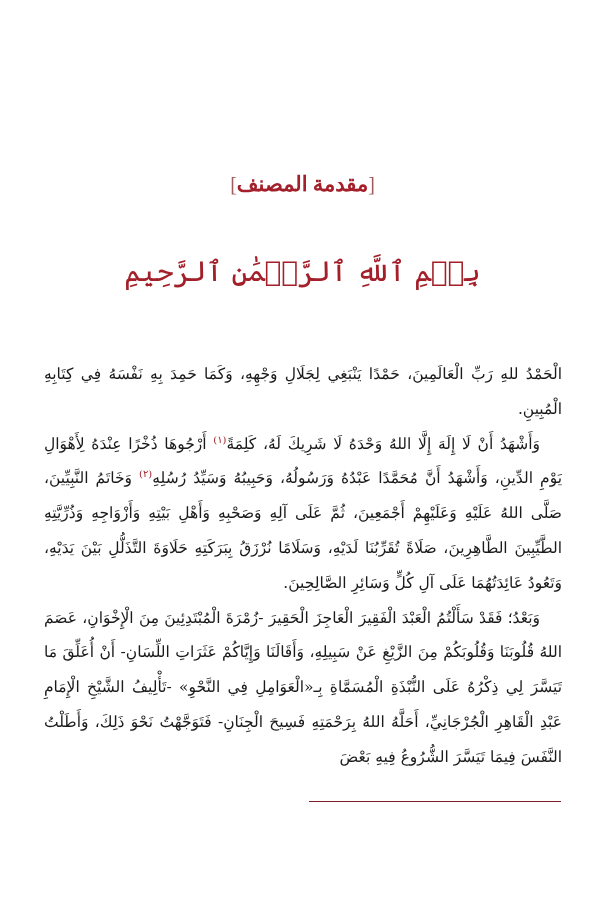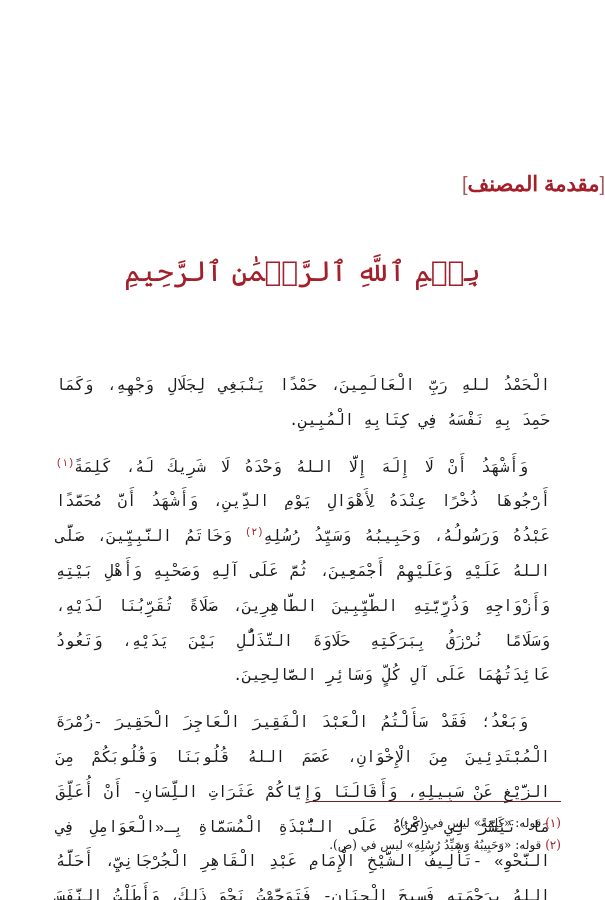--- a/index.html
+++ b/index.html
@@ -25,8 +25,9 @@
       position: absolute;
       top: 168px;
       left: 0; right: 0;
+      text-align: center;
       color: #a3202a;
-      font-family: Liberation Sans, sans-serif;
+      font-family: Liberation Serif, serif;
       font-size: 21px;
       font-weight: bold;
       line-height: 32px;

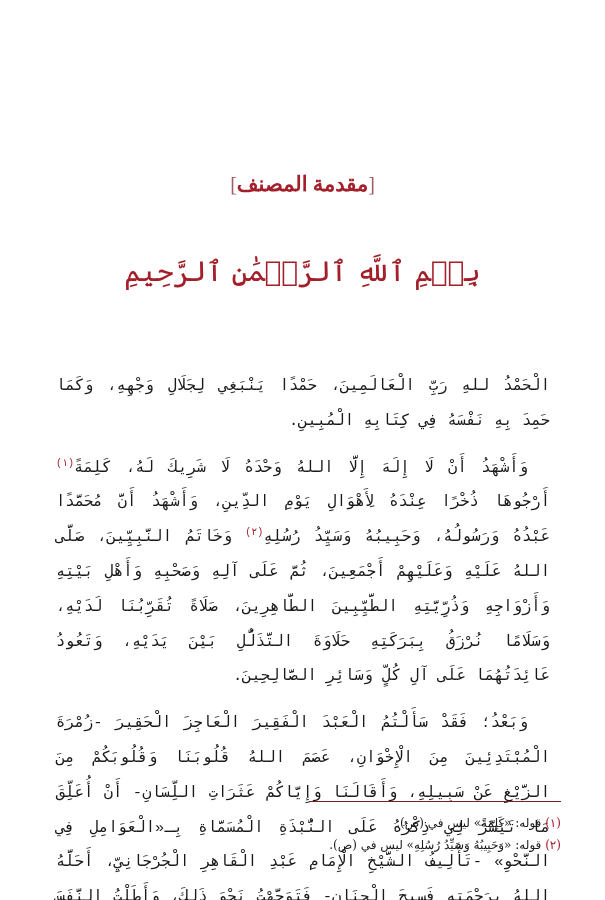--- a/index.html
+++ b/index.html
@@ -59,9 +59,8 @@
       text-align-last: right;
     }
     .para {
-      margin: 12px;
+      margin: 0;
       text-indent: 0;
-      font-family: Liberation Mono, monospace;
     }
     .para.indent {
       text-indent: 22px;

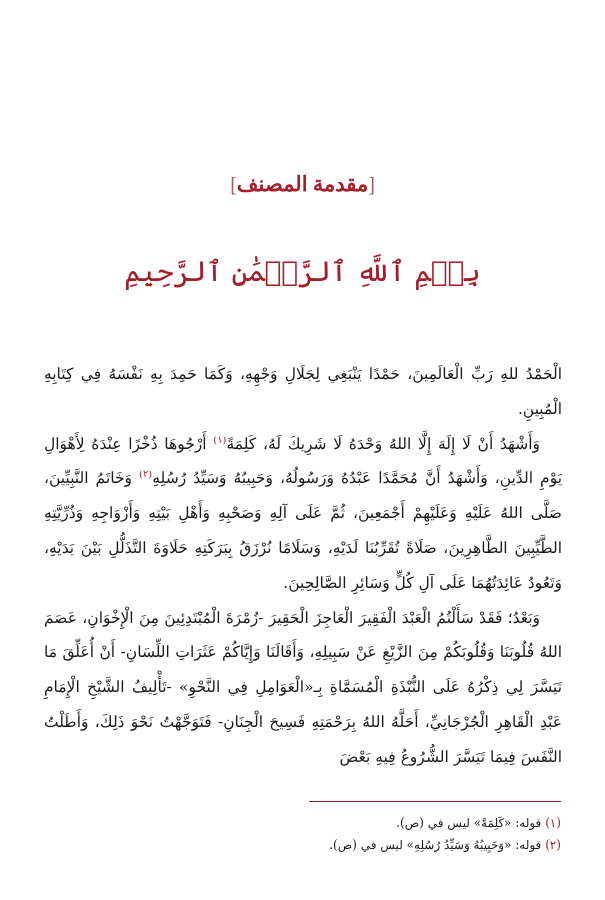--- a/index.html
+++ b/index.html
@@ -111,10 +111,6 @@
 
   <div class="footnote-rule"></div>
 
-  <div class="footnotes">
-    <p class="footnote"><span class="fn-num">(١)</span><span> قوله: «كَلِمَةً» ليس في (ص).</span></p>
-    <p class="footnote"><span class="fn-num">(٢)</span><span> قوله: «وَحَبِيبُهُ وَسَيِّدُ رُسُلِهِ» ليس في (ص).</span></p>
-  </div>
 
 </div>
 

